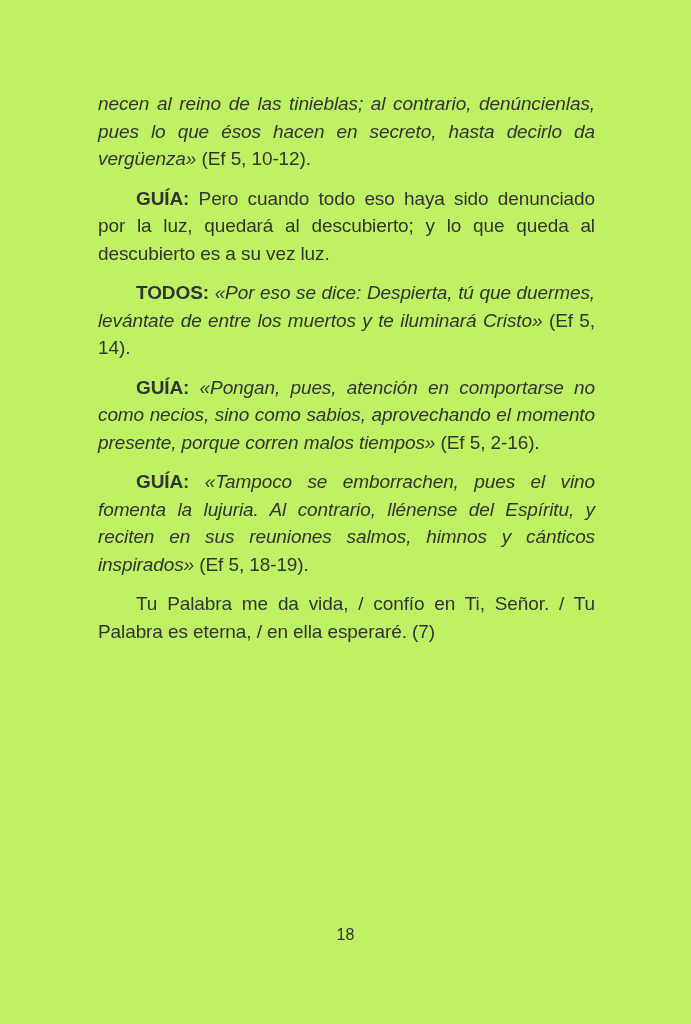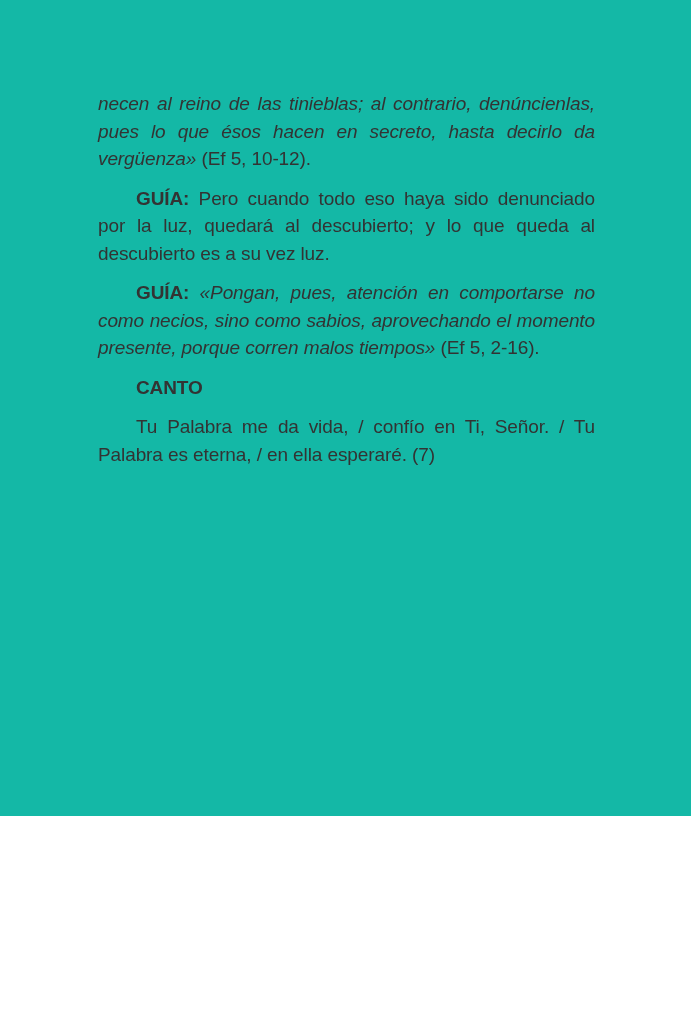--- a/index.html
+++ b/index.html
@@ -16,8 +16,8 @@
   .page {
     position: relative;
     width: 691px;
-    height: 816px;
-    background: #14b8a6;
+    height: 1024px;
+    background: #bef264;
     overflow: hidden;
   }
   .text-block {

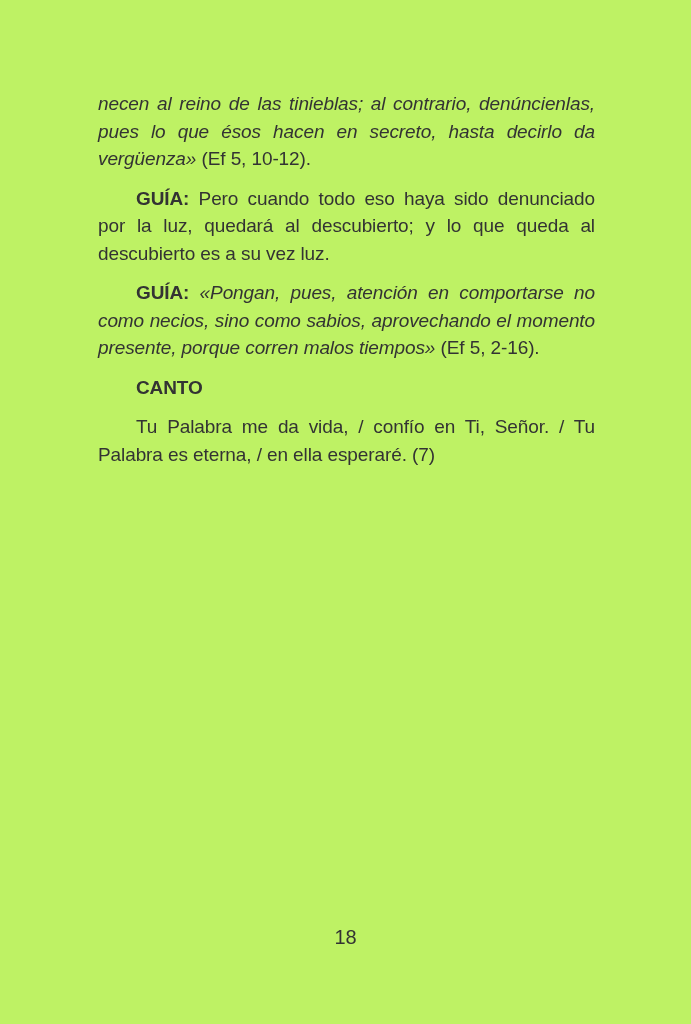--- a/index.html
+++ b/index.html
@@ -56,6 +56,7 @@
   <div class="text-block">
       <p class="para"><span class="italic">necen al reino de las tinieblas; al contrario, denúncienlas, pues lo que ésos hacen en secreto, hasta decirlo da vergüenza»</span><span class="normal"> (Ef 5, 10-12).</span></p>
       <p class="para indent"><span class="bold">GUÍA:</span><span class="normal"> Pero cuando todo eso haya sido denunciado por la luz, quedará al descubierto; y lo que queda al descubierto es a su vez luz.</span></p>
+      <p class="para indent"><span class="bold">TODOS:</span><span class="italic"> «Por eso se dice: Despierta, tú que duermes, levántate de entre los muertos y te iluminará Cristo»</span><span class="normal"> (Ef 5, 14).</span></p>
       <p class="para indent"><span class="bold">GUÍA:</span><span class="italic"> «Pongan, pues, atención en comportarse no como necios, sino como sabios, aprovechando el momento presente, porque corren malos tiempos»</span><span class="normal"> (Ef 5, 2-16).</span></p>
       <p class="para indent"><span class="bold">CANTO</span></p>
       <p class="para indent"><span class="normal">Tu Palabra me da vida, / confío en Ti, Señor. / Tu Palabra es eterna, / en ella esperaré. (7)</span></p>

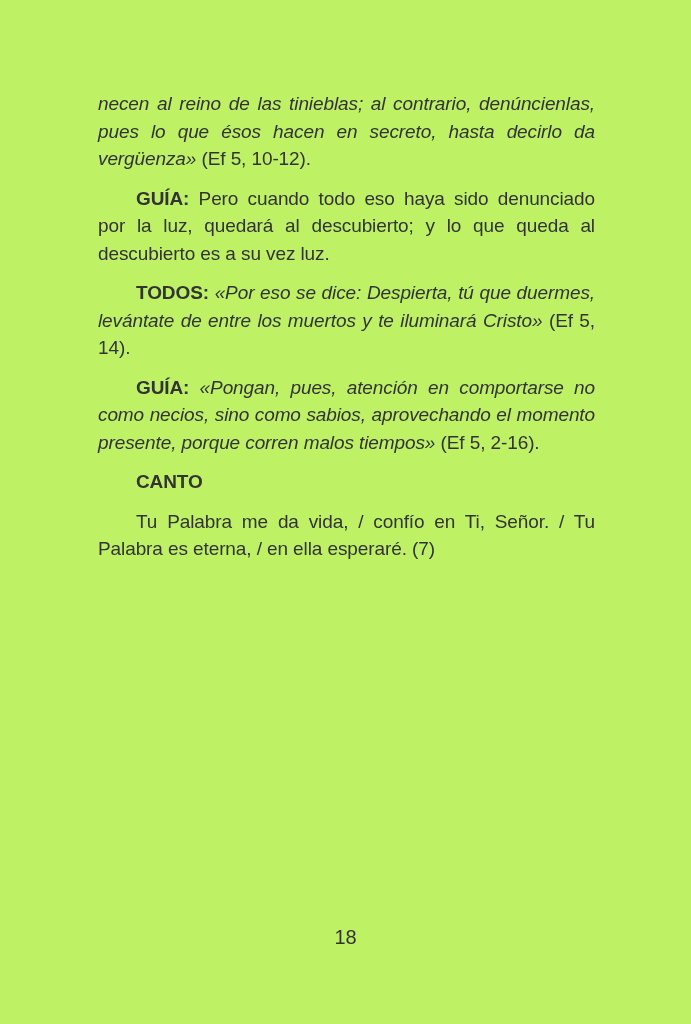--- a/index.html
+++ b/index.html
@@ -58,6 +58,7 @@
       <p class="para indent"><span class="bold">GUÍA:</span><span class="normal"> Pero cuando todo eso haya sido denunciado por la luz, quedará al descubierto; y lo que queda al descubierto es a su vez luz.</span></p>
       <p class="para indent"><span class="bold">TODOS:</span><span class="italic"> «Por eso se dice: Despierta, tú que duermes, levántate de entre los muertos y te iluminará Cristo»</span><span class="normal"> (Ef 5, 14).</span></p>
       <p class="para indent"><span class="bold">GUÍA:</span><span class="italic"> «Pongan, pues, atención en comportarse no como necios, sino como sabios, aprovechando el momento presente, porque corren malos tiempos»</span><span class="normal"> (Ef 5, 2-16).</span></p>
+      <p class="para indent"><span class="bold">GUÍA:</span><span class="italic"> «Tampoco se emborrachen, pues el vino fomenta la lujuria. Al contrario, llénense del Espíritu, y reciten en sus reuniones salmos, himnos y cánticos inspirados»</span><span class="normal"> (Ef 5, 18-19).</span></p>
       <p class="para indent"><span class="bold">CANTO</span></p>
       <p class="para indent"><span class="normal">Tu Palabra me da vida, / confío en Ti, Señor. / Tu Palabra es eterna, / en ella esperaré. (7)</span></p>
     </div>

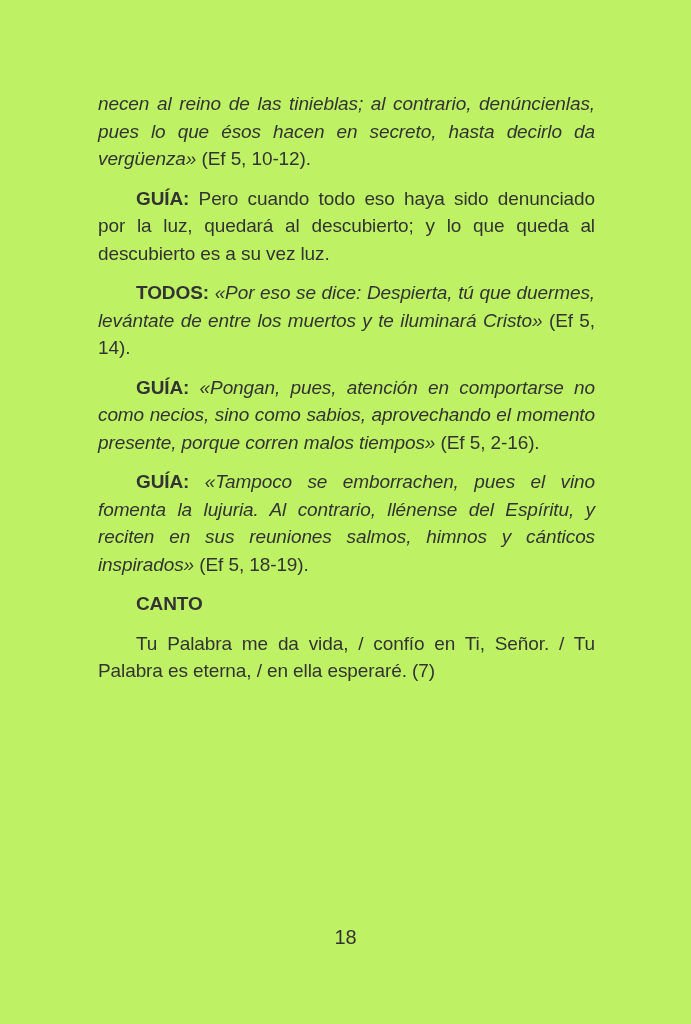--- a/index.html
+++ b/index.html
@@ -59,7 +59,6 @@
       <p class="para indent"><span class="bold">TODOS:</span><span class="italic"> «Por eso se dice: Despierta, tú que duermes, levántate de entre los muertos y te iluminará Cristo»</span><span class="normal"> (Ef 5, 14).</span></p>
       <p class="para indent"><span class="bold">GUÍA:</span><span class="italic"> «Pongan, pues, atención en comportarse no como necios, sino como sabios, aprovechando el momento presente, porque corren malos tiempos»</span><span class="normal"> (Ef 5, 2-16).</span></p>
       <p class="para indent"><span class="bold">GUÍA:</span><span class="italic"> «Tampoco se emborrachen, pues el vino fomenta la lujuria. Al contrario, llénense del Espíritu, y reciten en sus reuniones salmos, himnos y cánticos inspirados»</span><span class="normal"> (Ef 5, 18-19).</span></p>
-      <p class="para indent"><span class="bold">CANTO</span></p>
       <p class="para indent"><span class="normal">Tu Palabra me da vida, / confío en Ti, Señor. / Tu Palabra es eterna, / en ella esperaré. (7)</span></p>
     </div>
   <div class="footer">18</div>

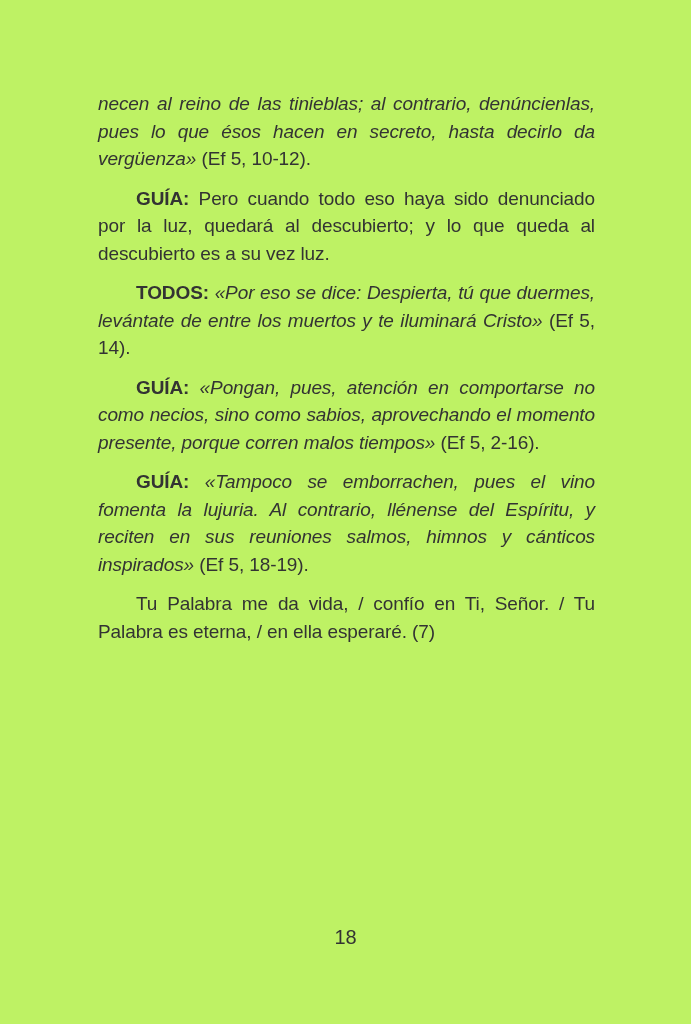--- a/index.html
+++ b/index.html
@@ -45,7 +45,7 @@
     left: 0;
     width: 691px;
     text-align: center;
-    font-size: 20px;
+    font-size: 16px;
     color: #333333;
   }
 </style>

